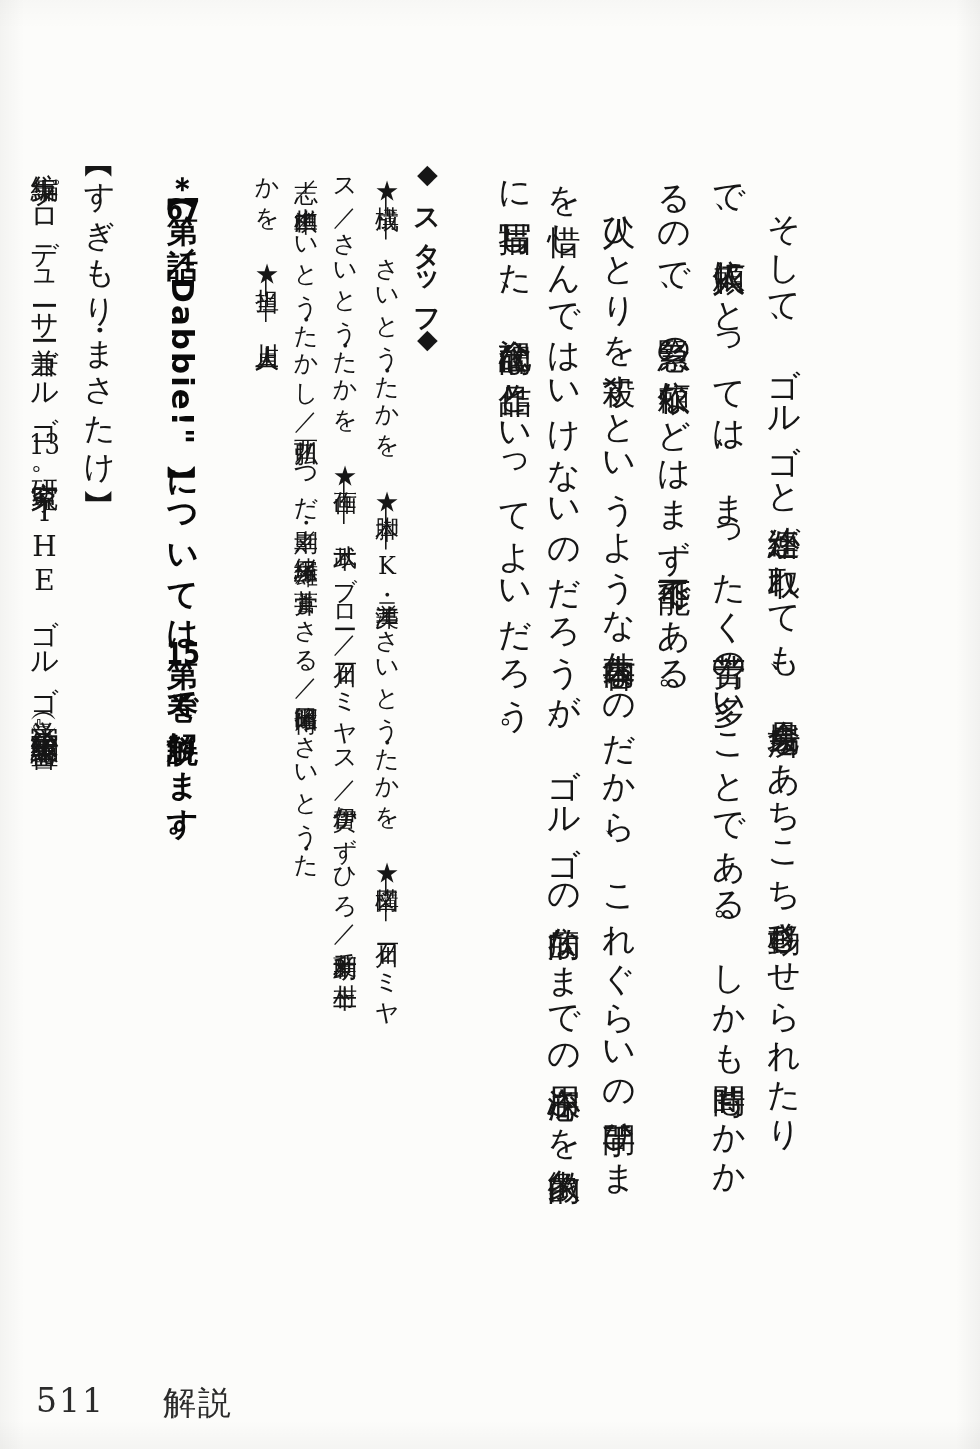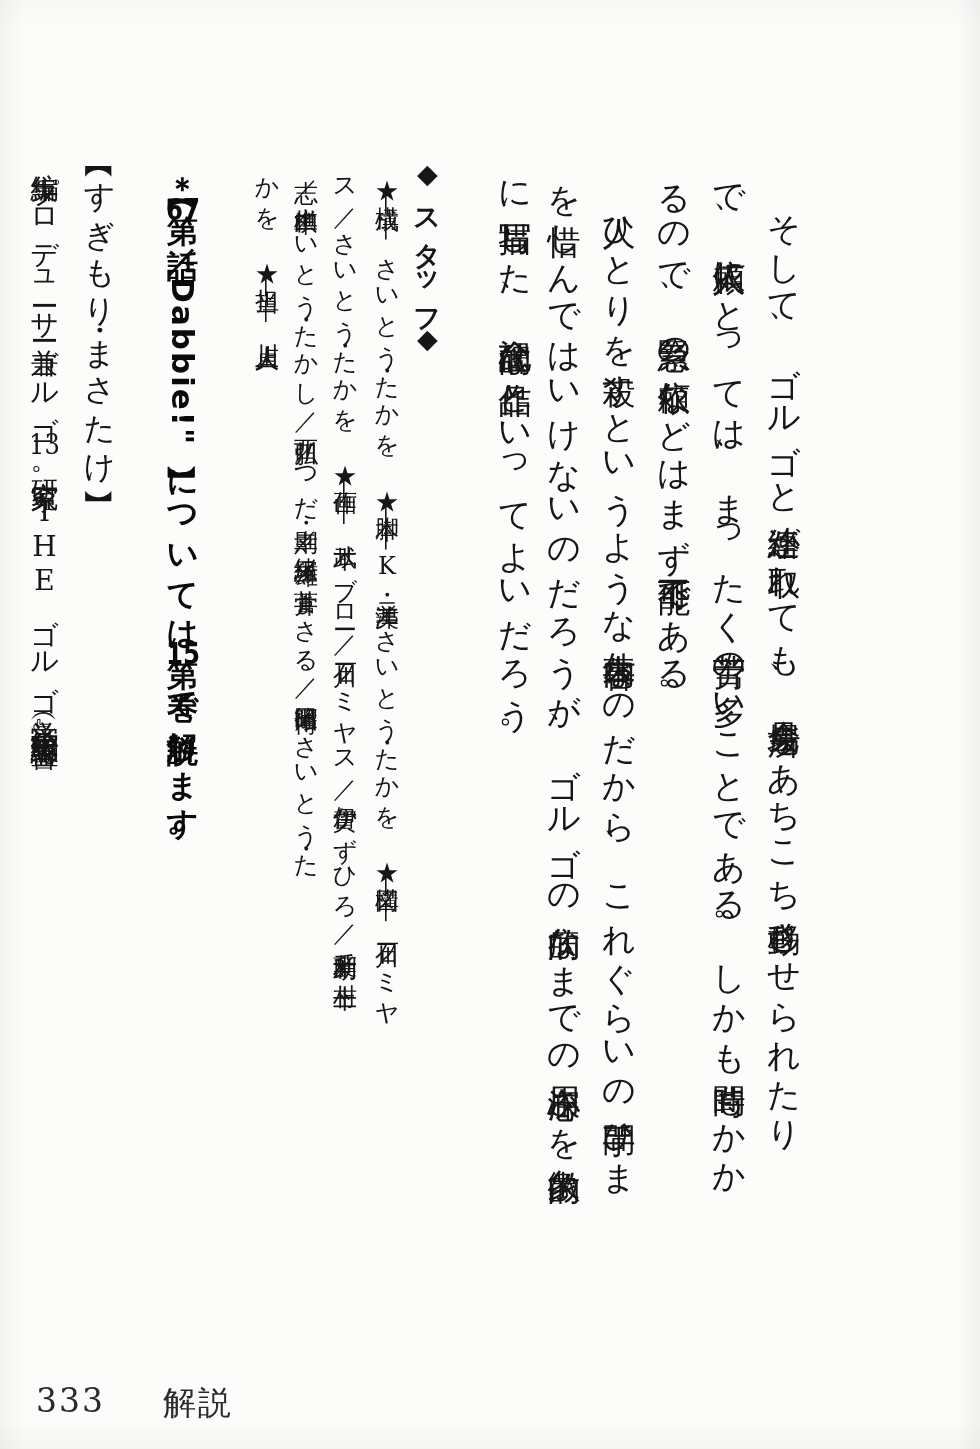--- a/index.html
+++ b/index.html
@@ -82,7 +82,7 @@
   <div class="vcol profile c14"><span>編集プロデューサー兼ゴルゴ</span><span class="k-tcy">13</span><span>研究家。『</span><span class="k-upr">THE</span><span>ゴルゴ学』（小学館）編集総監督。</span></div>
 
   <div id="footer">
-    <span>333</span>
+    <span>511</span>
     <span>解説</span>
   </div>
 

